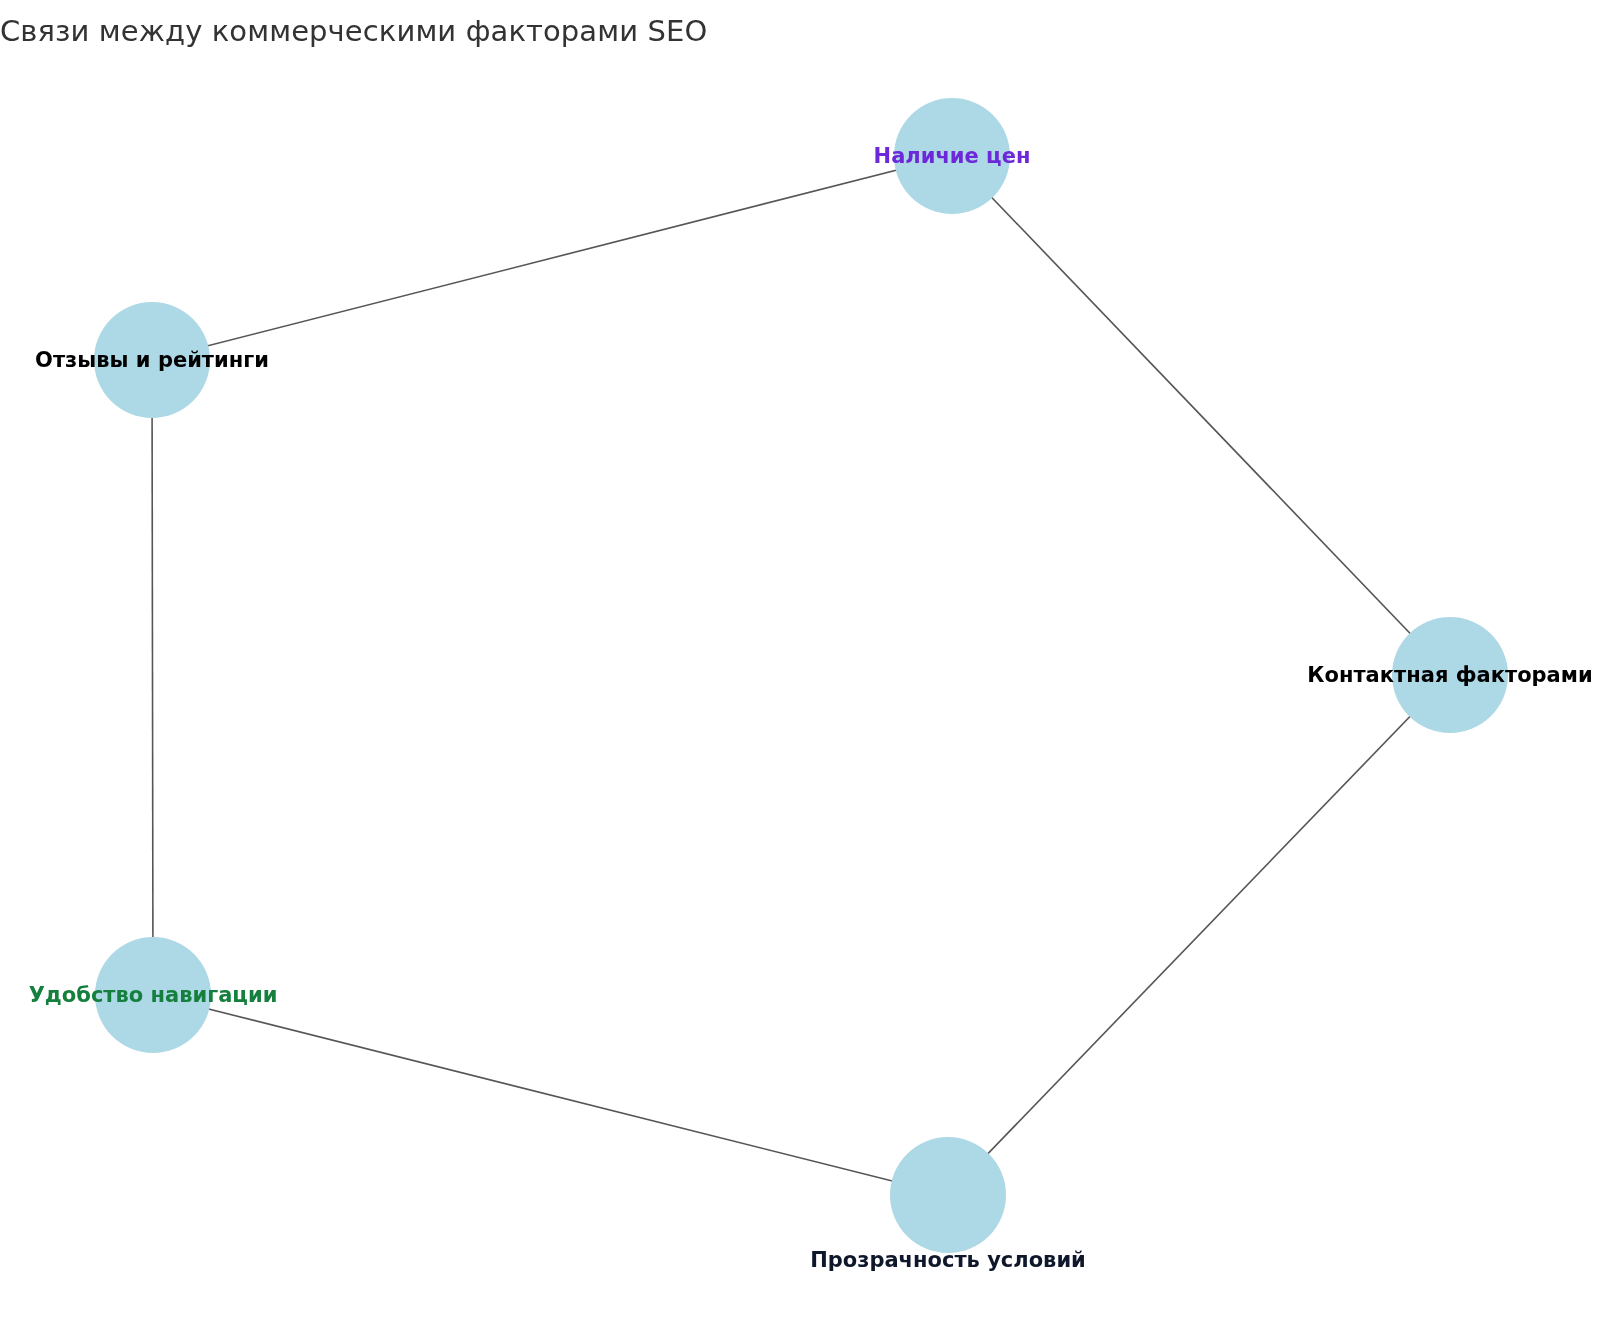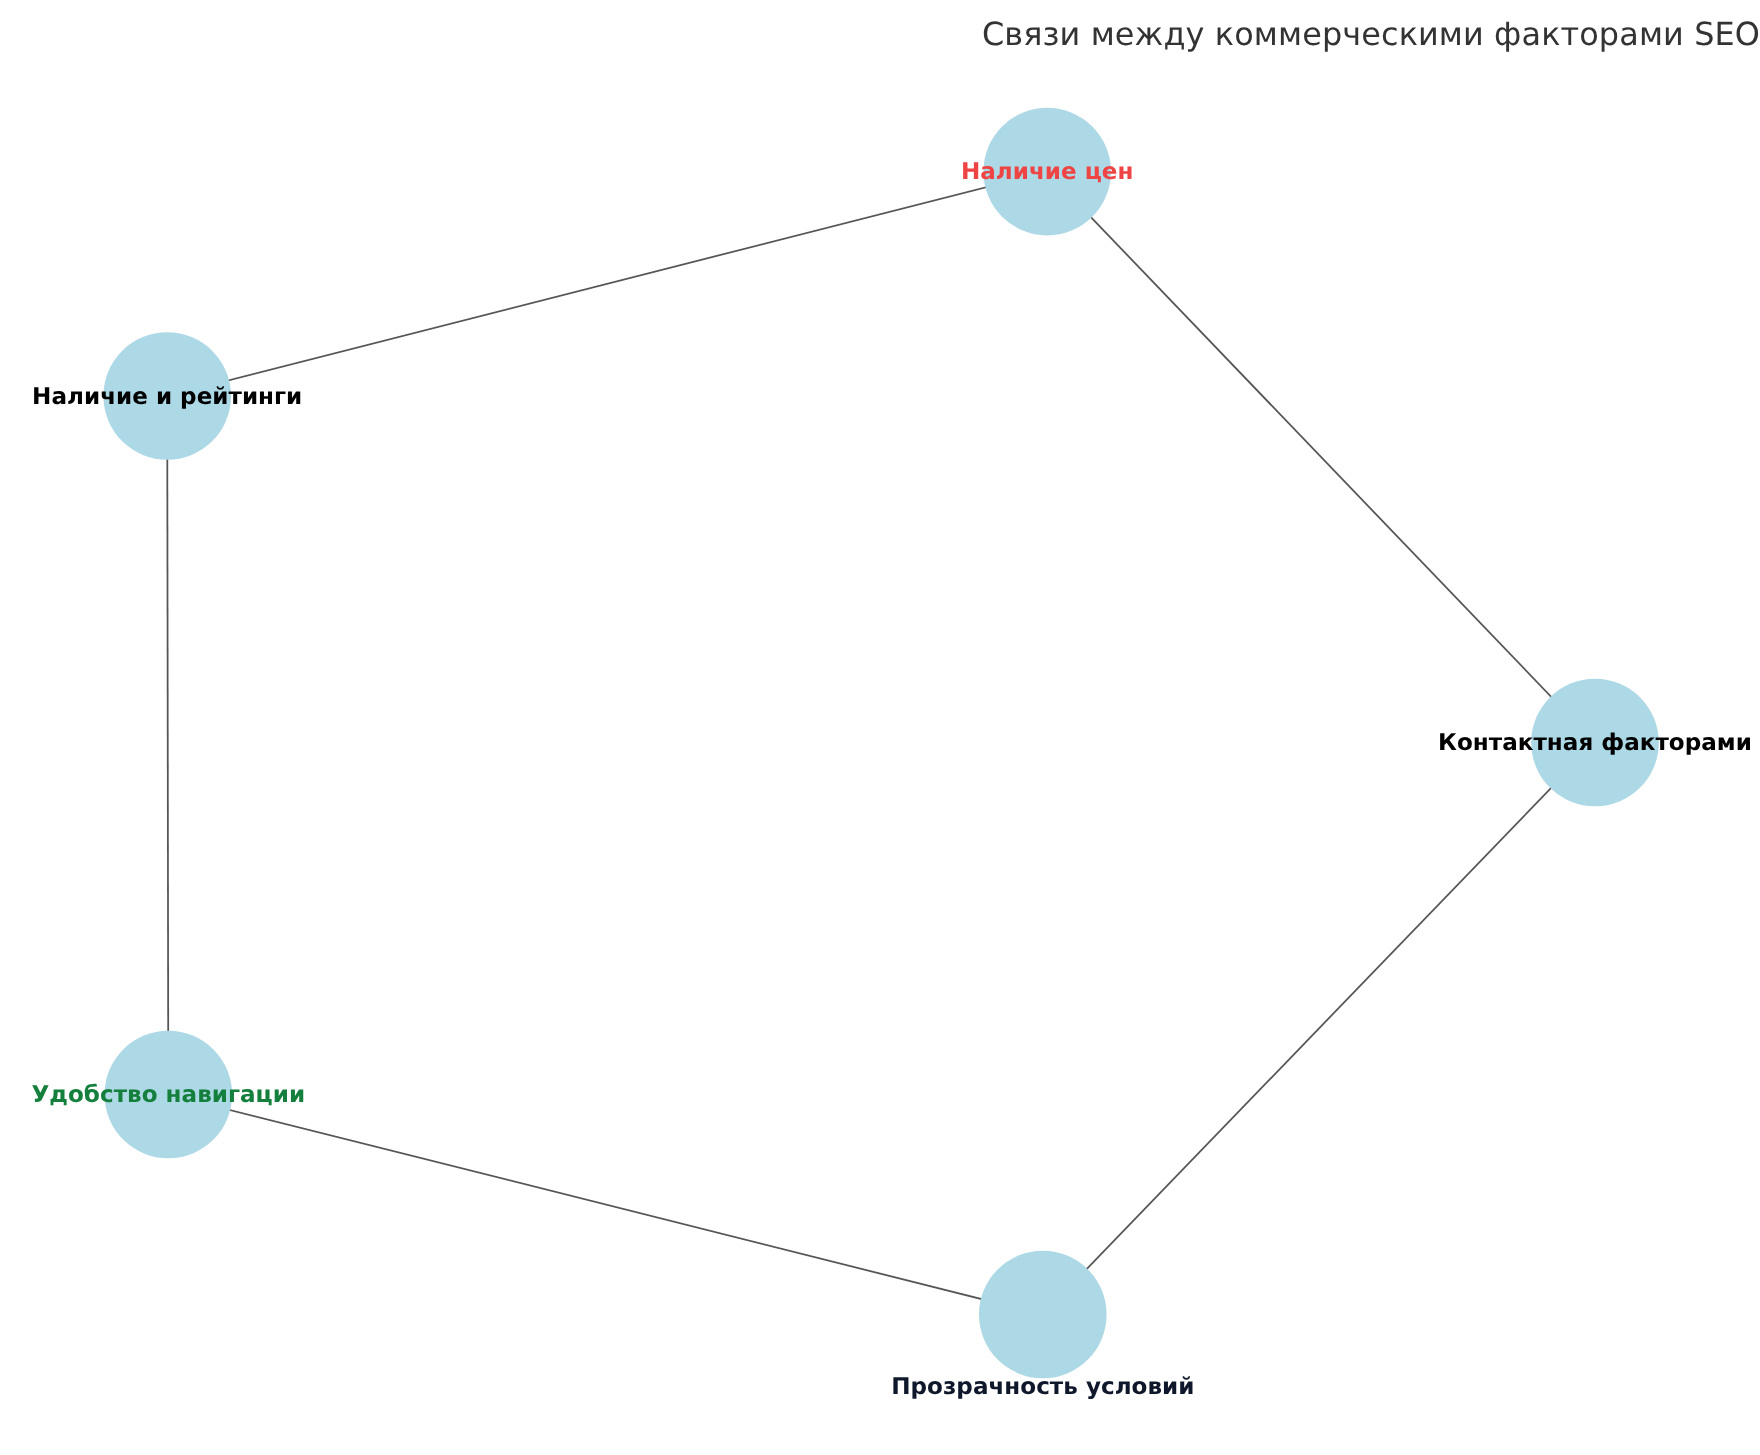--- a/index.html
+++ b/index.html
@@ -27,7 +27,7 @@
     width: 1600px;
     height: 62px;
     line-height: 62px;
-    text-align: right;
+    text-align: left;
     font-family: "DejaVu Sans", sans-serif;
     font-size: 29px;
     font-weight: 400;

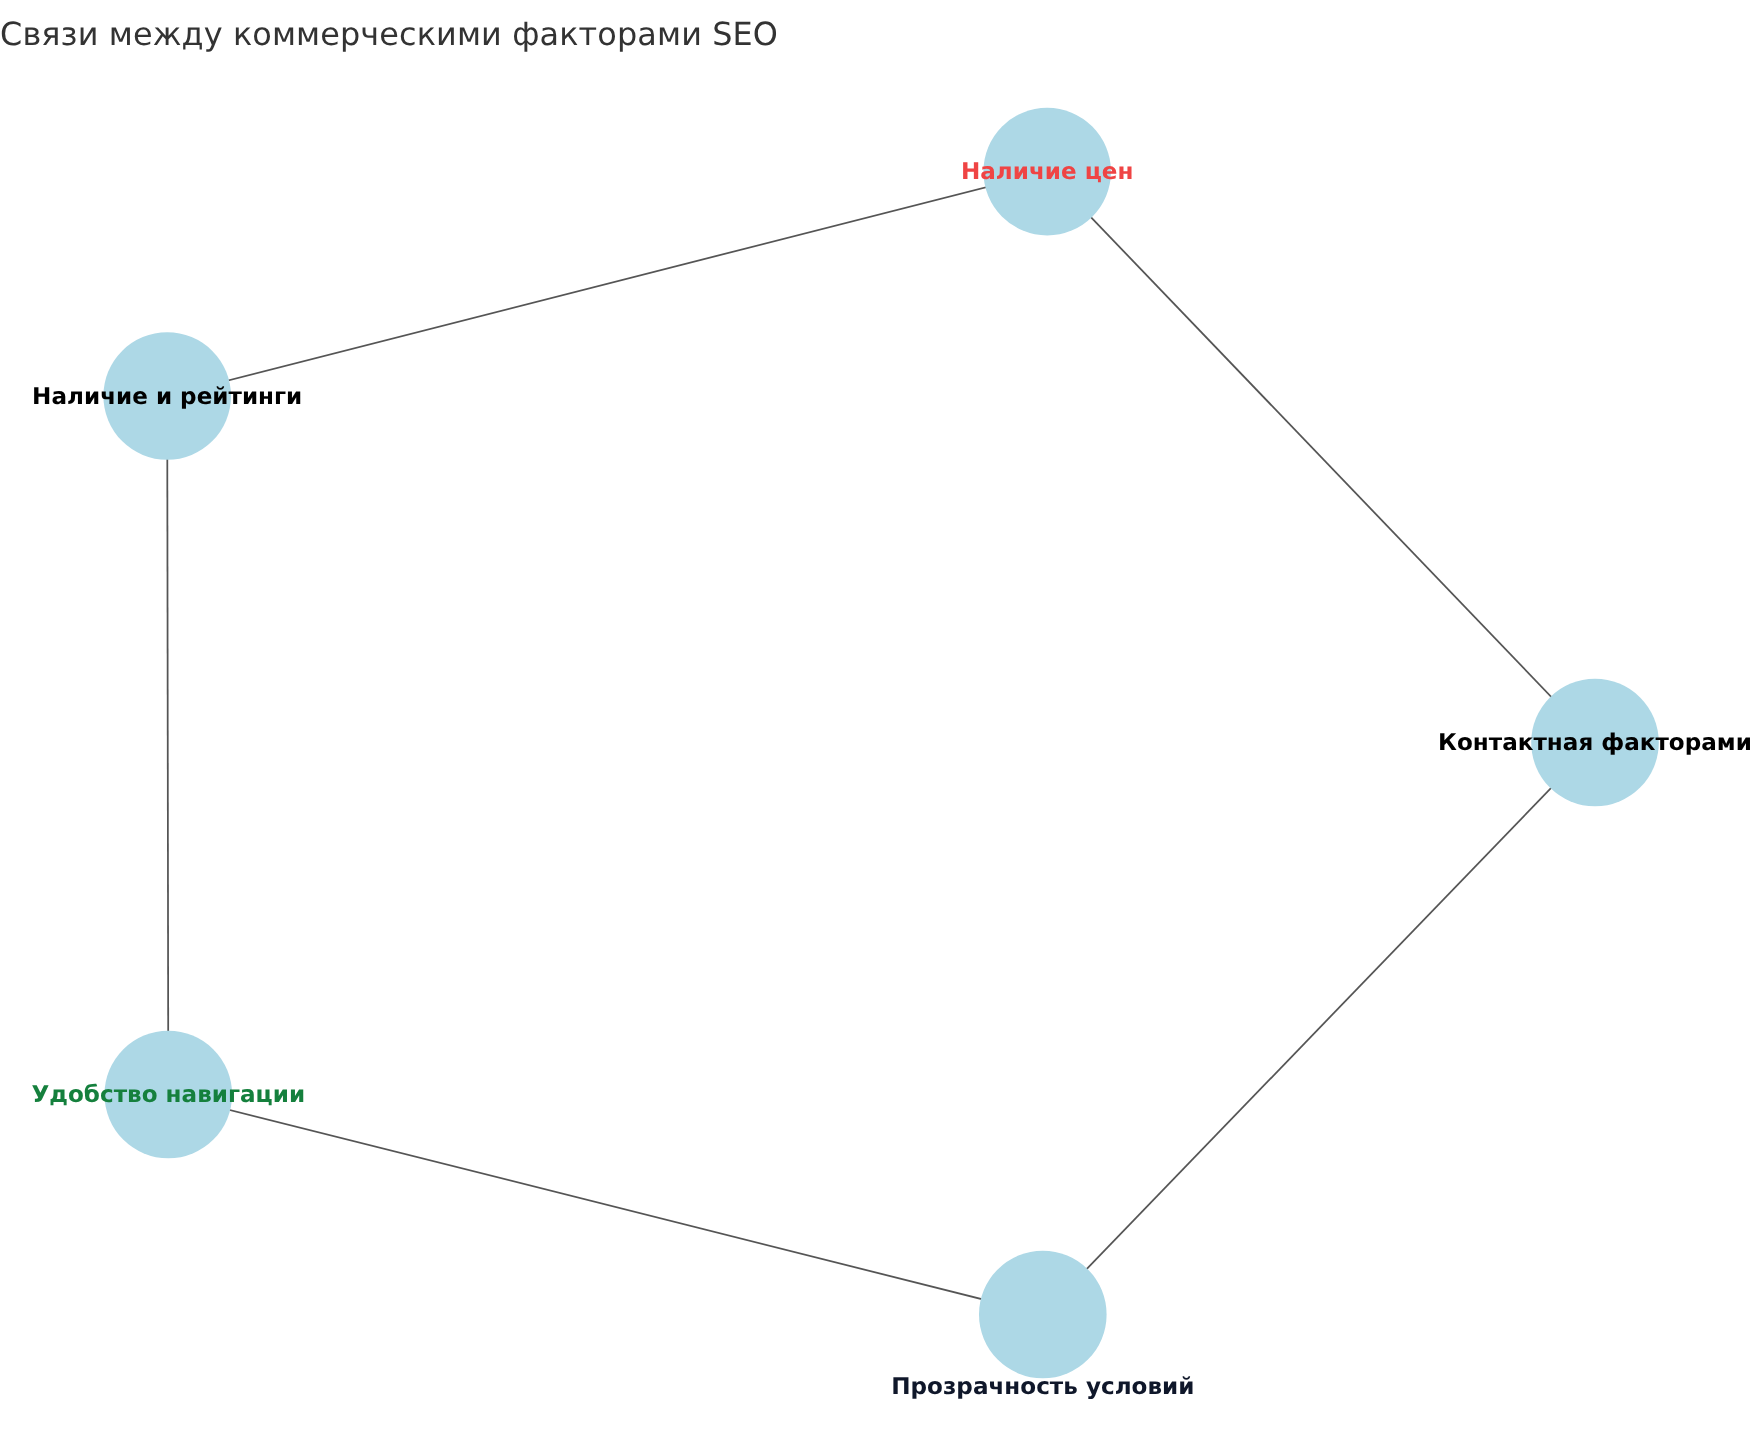--- a/index.html
+++ b/index.html
@@ -78,7 +78,7 @@
   </svg>
 
   <div id="labels-layer">
-      <div class="node-label" style="left: 952px; top: 156px; color: #ef4444;">Наличие цен</div>
+      <div class="node-label" style="left: 952px; top: 156px; color: #6d28d9;">Наличие цен</div>
       <div class="node-label" style="left: 1450px; top: 675px; color: rgb(0, 0, 0);">Контактная факторами</div>
       <div class="node-label" style="left: 948px; top: 1260px; color: #0f172a;">Прозрачность условий</div>
       <div class="node-label" style="left: 153px; top: 995px; color: #15803d;">Удобство навигации</div>

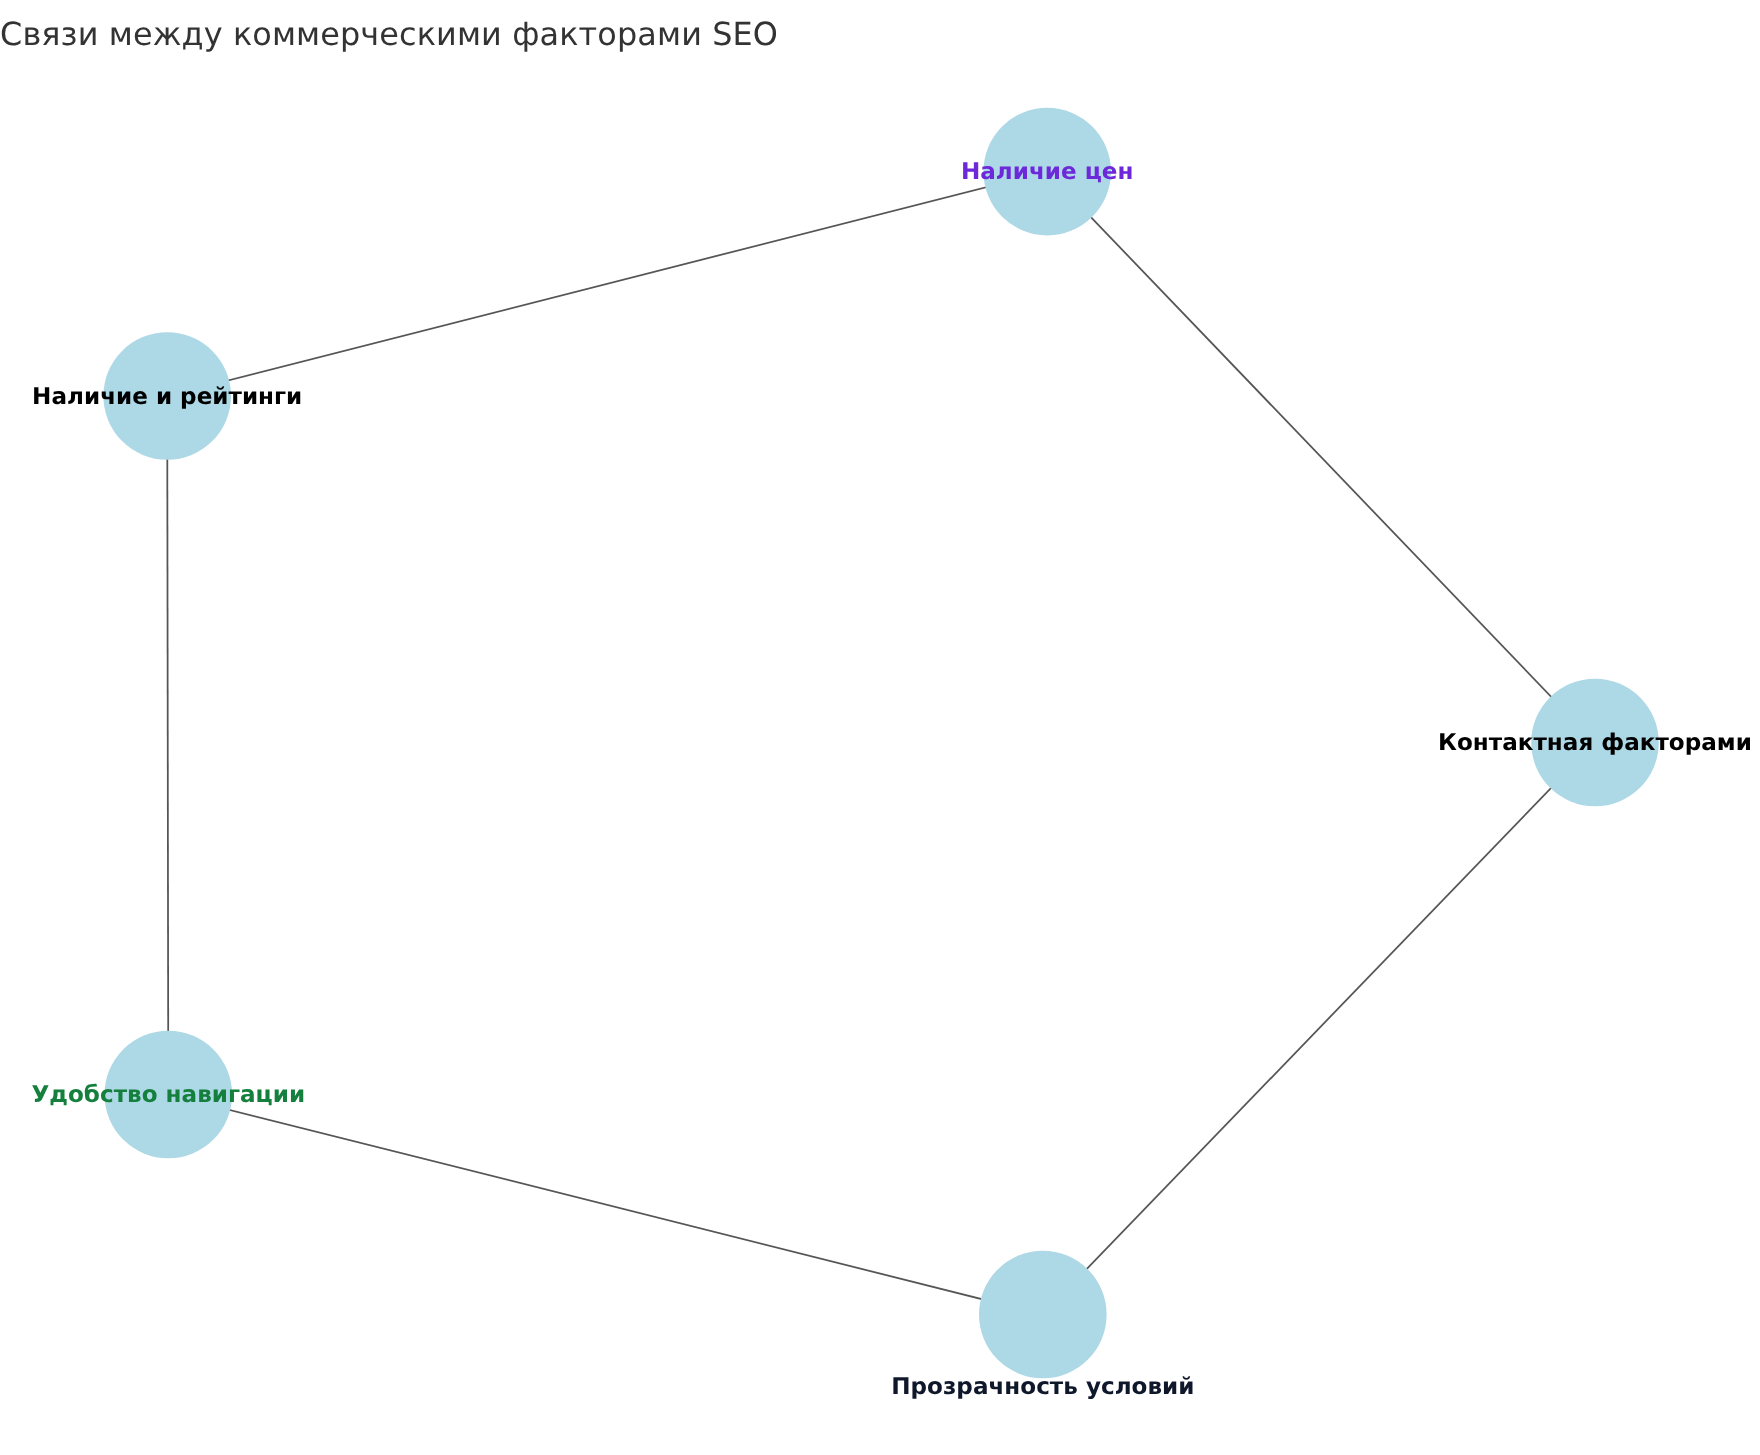--- a/index.html
+++ b/index.html
@@ -82,7 +82,7 @@
       <div class="node-label" style="left: 1450px; top: 675px; color: rgb(0, 0, 0);">Контактная факторами</div>
       <div class="node-label" style="left: 948px; top: 1260px; color: #0f172a;">Прозрачность условий</div>
       <div class="node-label" style="left: 153px; top: 995px; color: #15803d;">Удобство навигации</div>
-      <div class="node-label" style="left: 152px; top: 360px; color: rgb(0, 0, 0);">Наличие и рейтинги</div>
+      <div class="node-label" style="left: 152px; top: 360px; color: rgb(0, 0, 0);">Отзывы и рейтинги</div>
     </div>
 
 </div>

